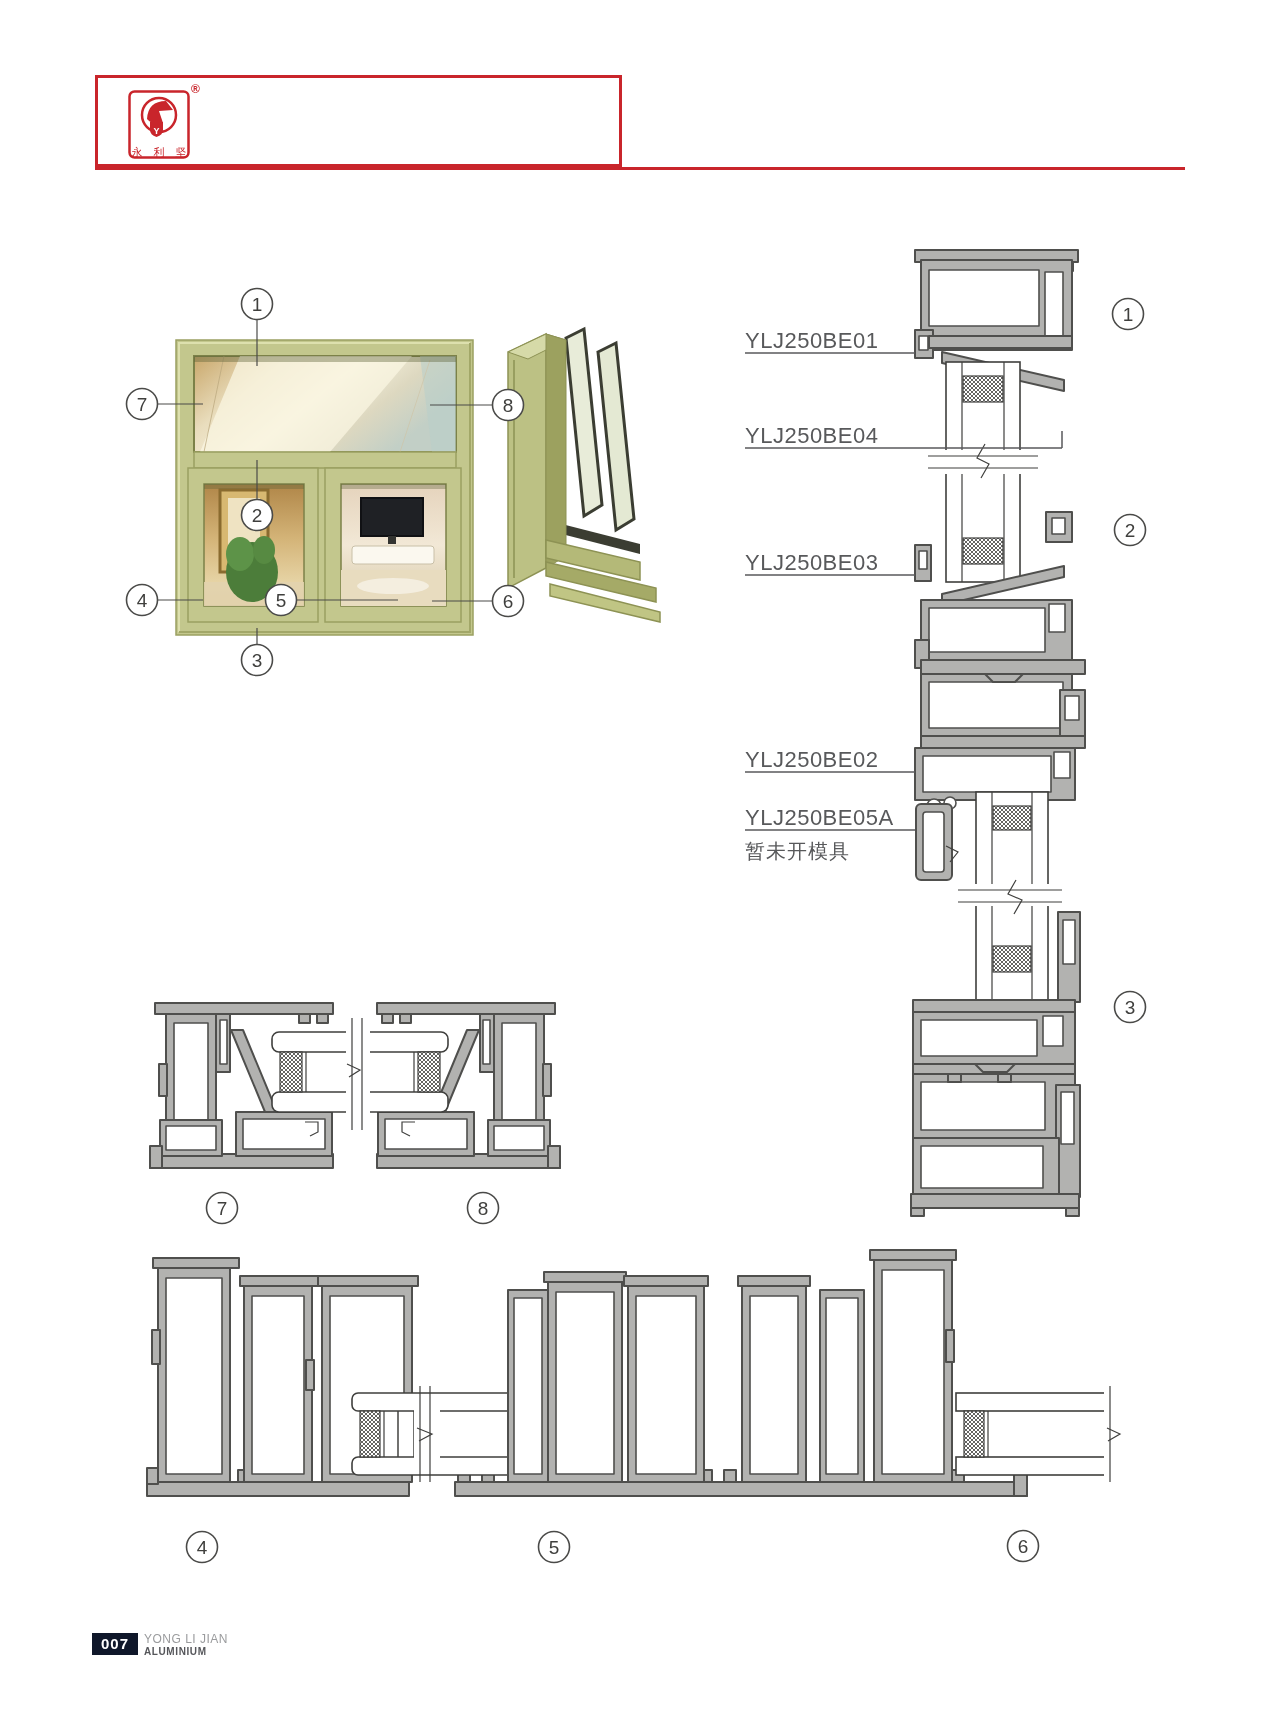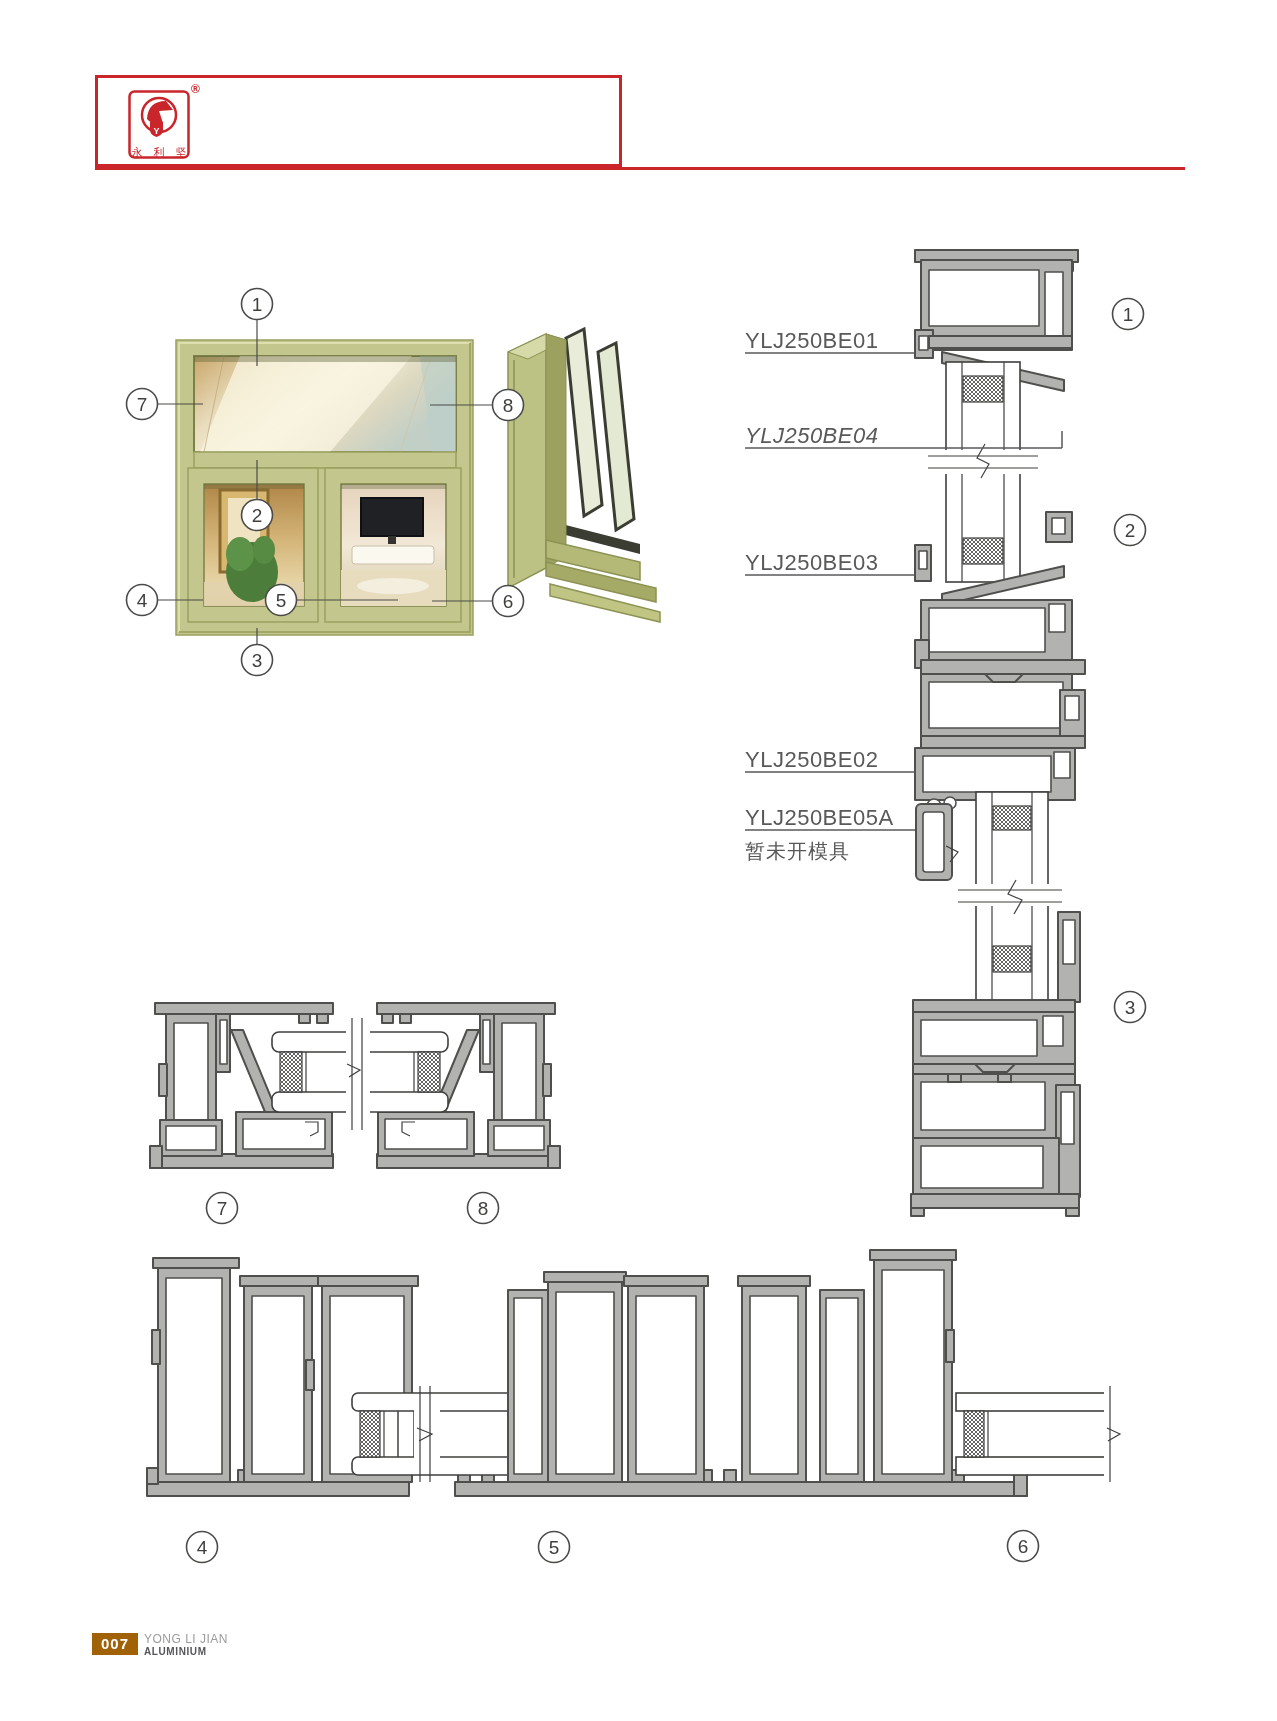--- a/index.html
+++ b/index.html
@@ -408,7 +408,7 @@
   </svg>
 
   <div class="plabel" style="left:745px;top:328px;">YLJ250BE01</div>
-  <div class="plabel" style="left:745px;top:423px;font-style:italic;">YLJ250BE04</div>
+  <div class="plabel" style="left:745px;top:423px;">YLJ250BE04</div>
   <div class="plabel" style="left:745px;top:550px;text-align:center;">YLJ250BE03</div>
   <div class="plabel" style="left:745px;top:747px;">YLJ250BE02</div>
   <div class="plabel" style="left:745px;top:805px;">YLJ250BE05A</div>

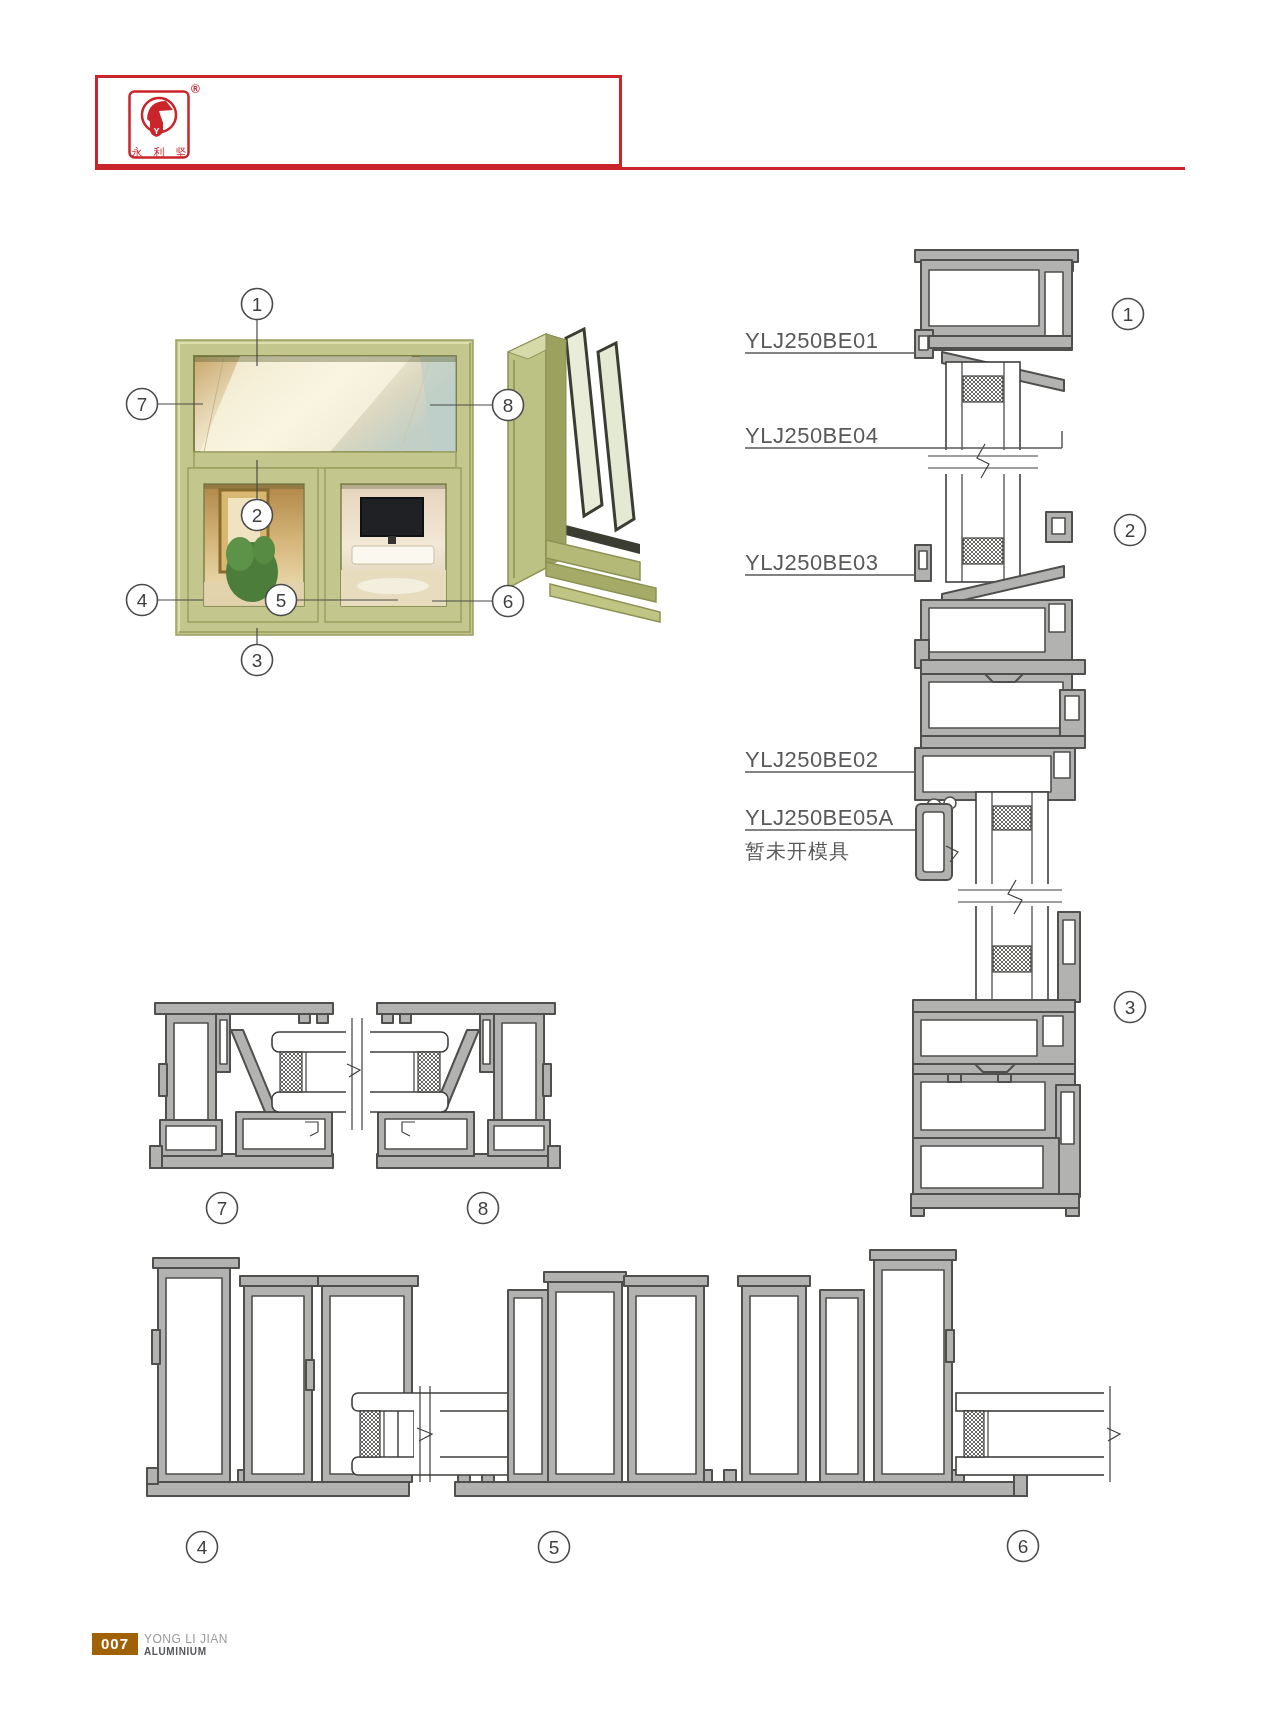--- a/index.html
+++ b/index.html
@@ -24,7 +24,7 @@
   .pnote{position:absolute;font-size:20px;color:#58595b;letter-spacing:1px;white-space:nowrap;}
 
   
-  .page-badge{position:absolute;left:92px;top:1633px;width:46px;height:22px;background:#a16207;
+  .page-badge{position:absolute;left:92px;top:1633px;width:46px;height:22px;background:#0f172a;
               color:#ffffff;font-size:15px;font-weight:bold;text-align:center;line-height:22px;letter-spacing:1px;}
   .brand{position:absolute;left:144px;top:1633px;line-height:1;}
   .brand .t{font-size:12px;color:#9a9b9d;letter-spacing:0.5px;display:block;}

